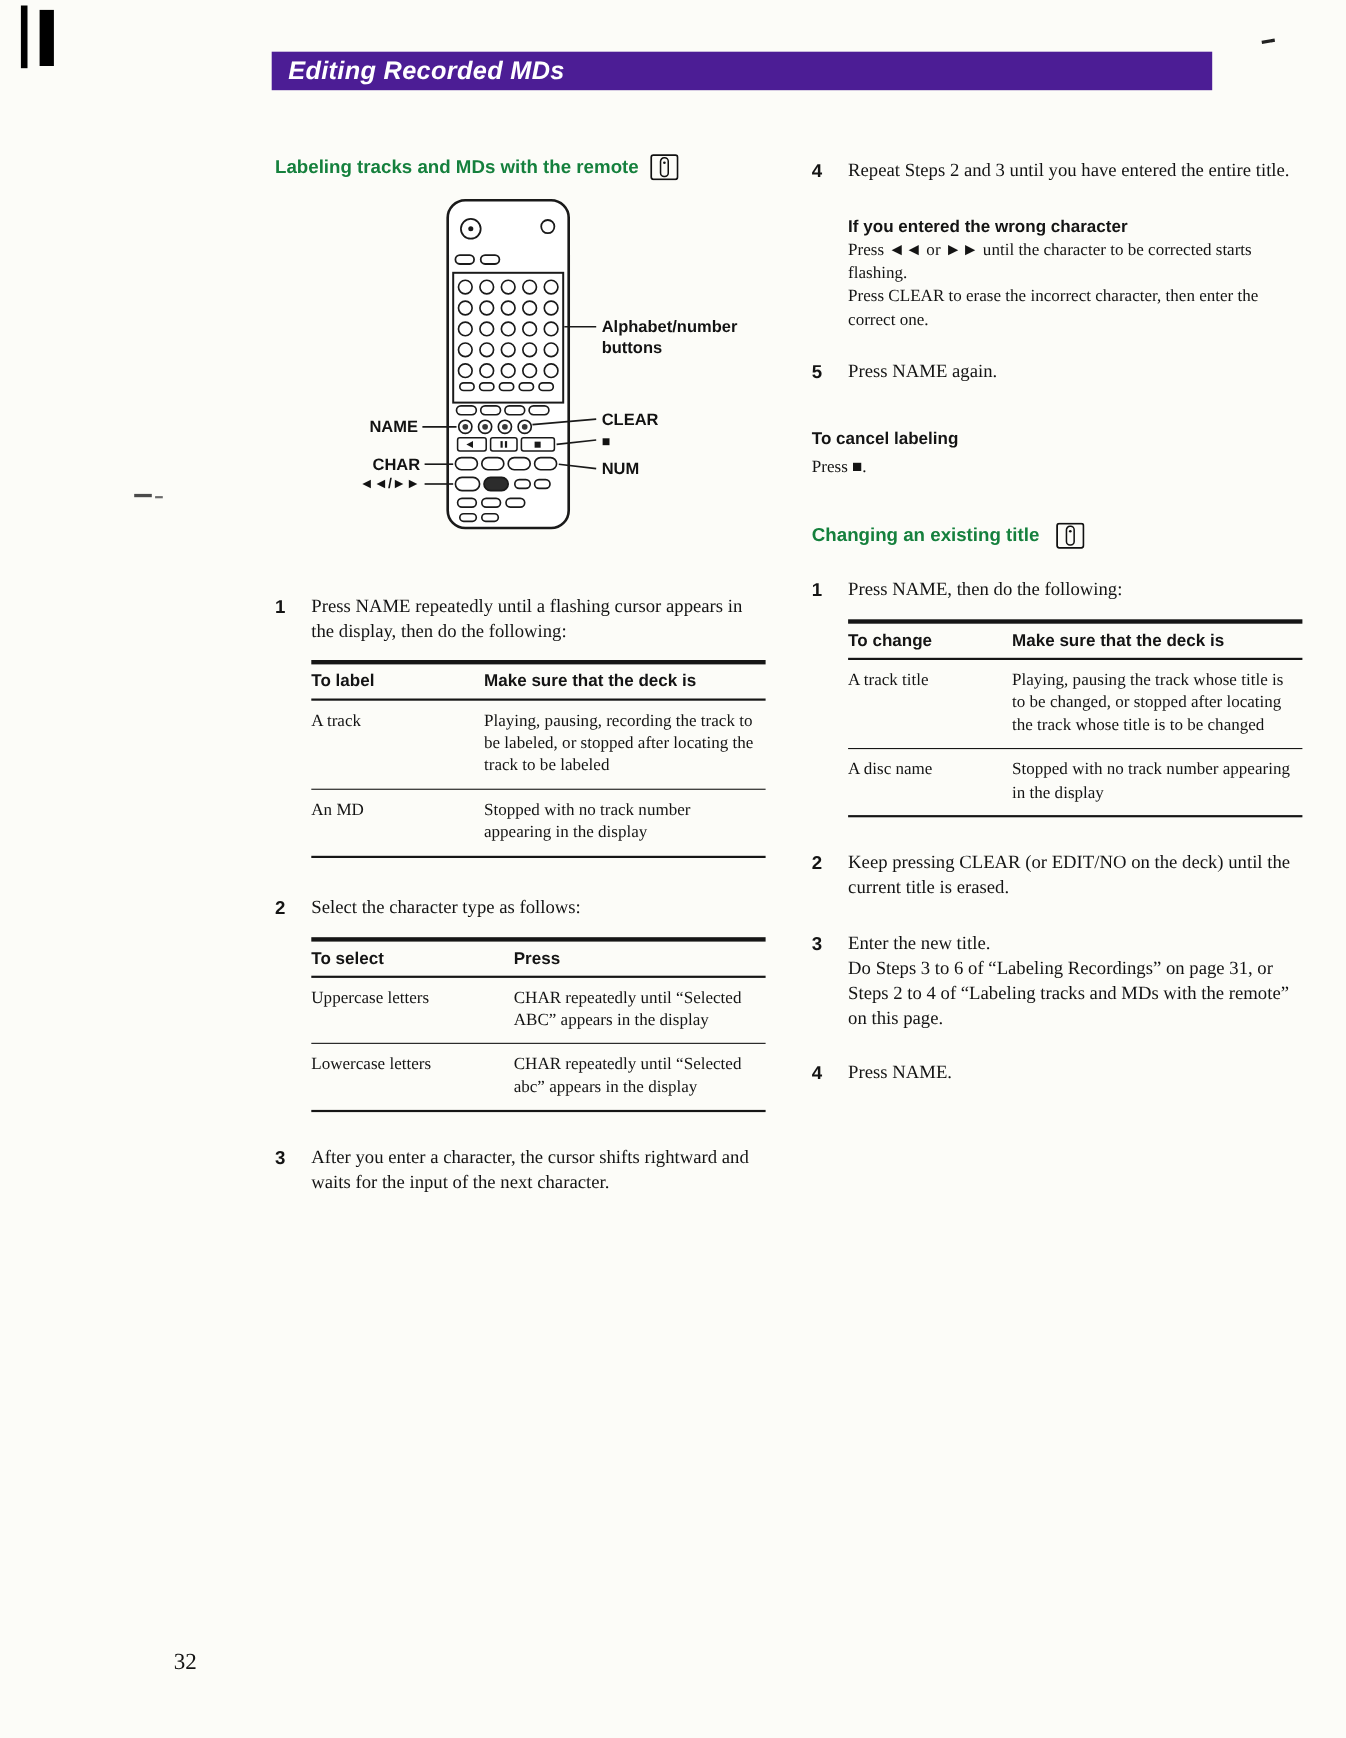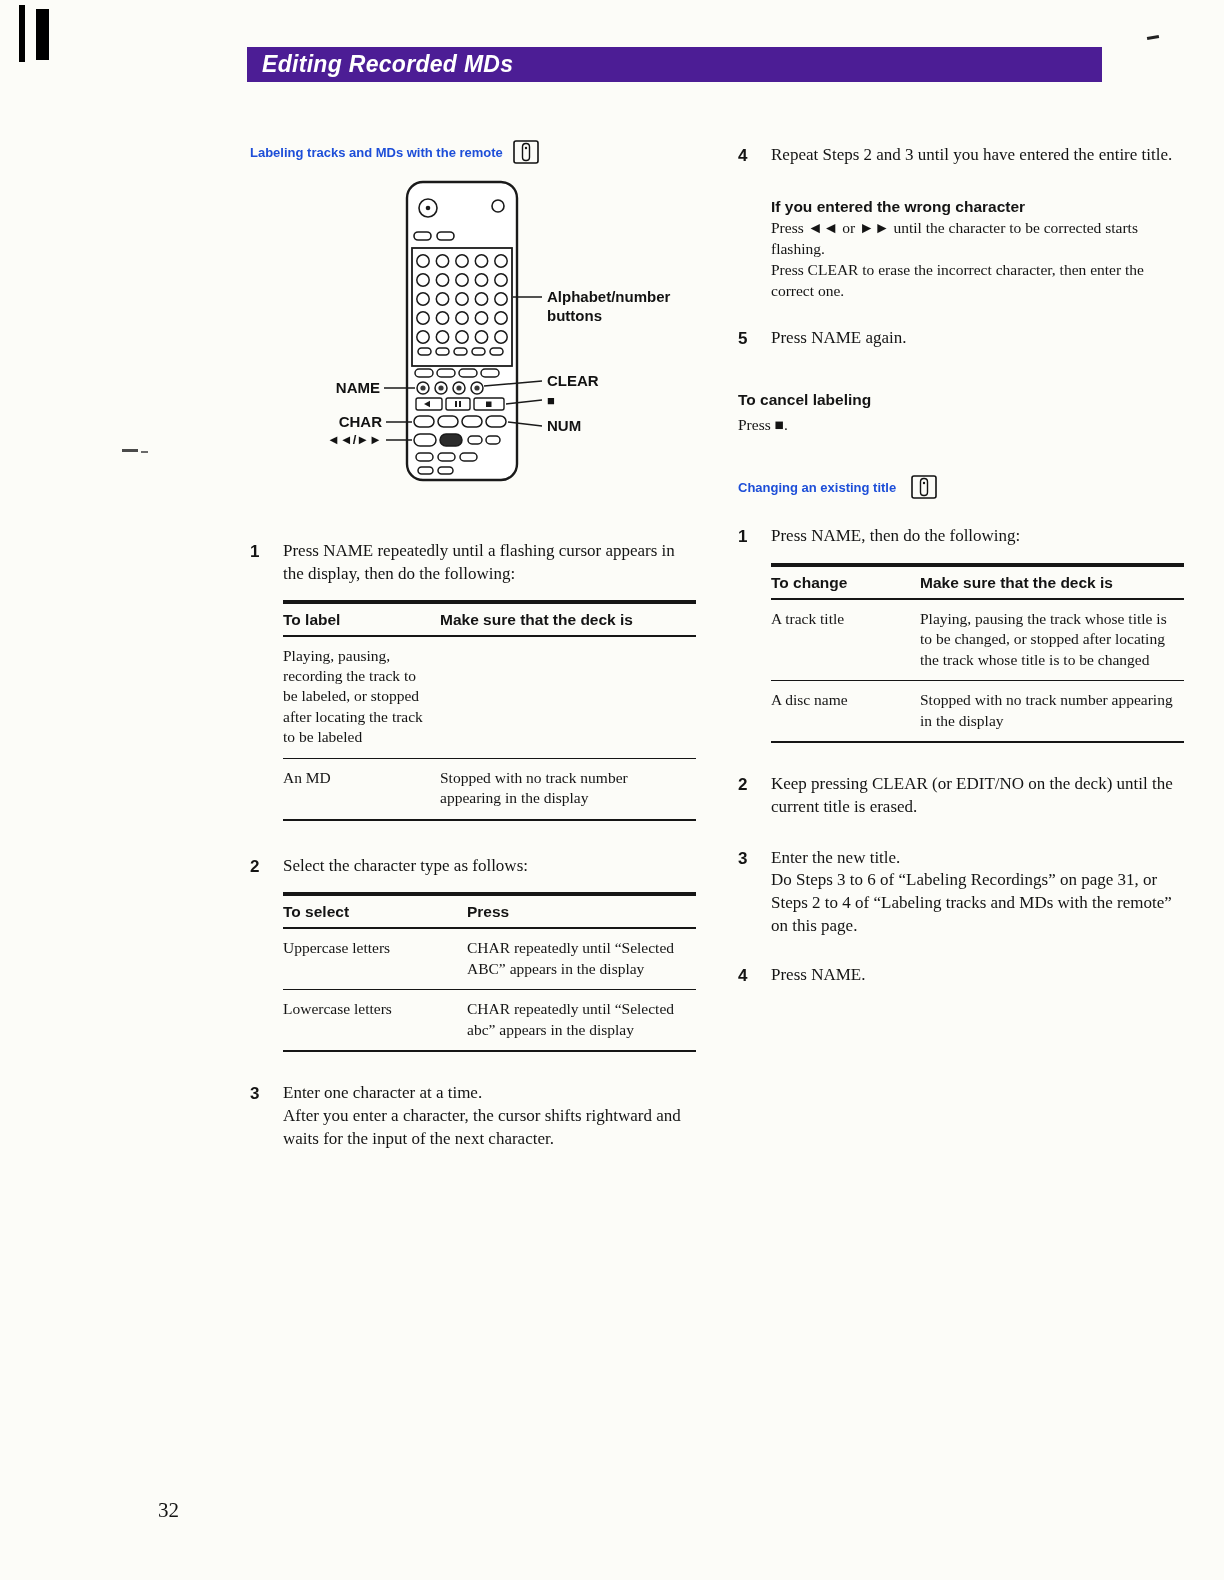--- a/index.html
+++ b/index.html
@@ -33,8 +33,8 @@
 
   .sec-h{
     display:flex;align-items:center;gap:10px;margin:0;
-    font-family:"Liberation Sans",sans-serif;font-weight:bold;font-size:13px;
-    color:#1d4ed8;
+    font-family:"Liberation Sans",sans-serif;font-weight:bold;font-size:17px;
+    color:#15803d;
   }
   .icon-box{display:inline-flex;line-height:0;}
 

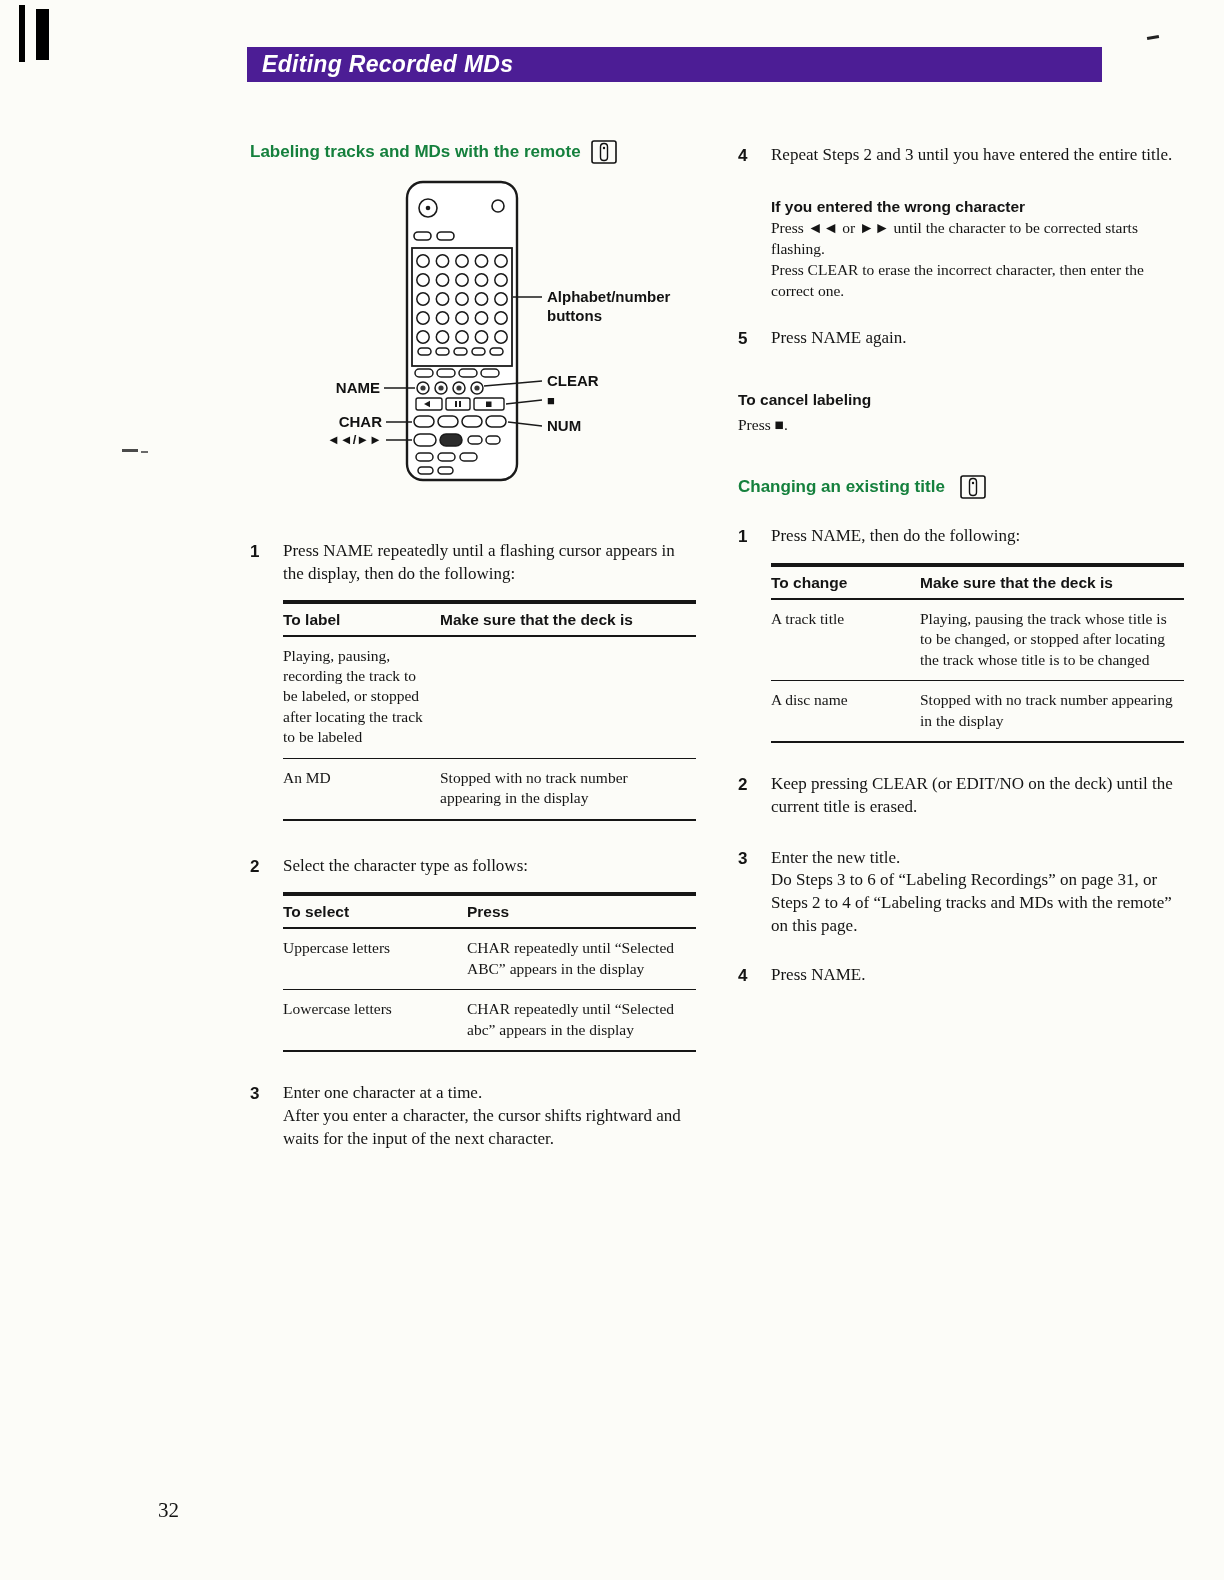--- a/index.html
+++ b/index.html
@@ -228,6 +228,7 @@
         <div>Make sure that the deck is</div>
       </div>
       <div class="trow tdata">
+        <div>A track</div>
         <div class="cell2">Playing, pausing, recording the track to be labeled, or stopped after locating the track to be labeled</div>
       </div>
       <div class="trow tdata">

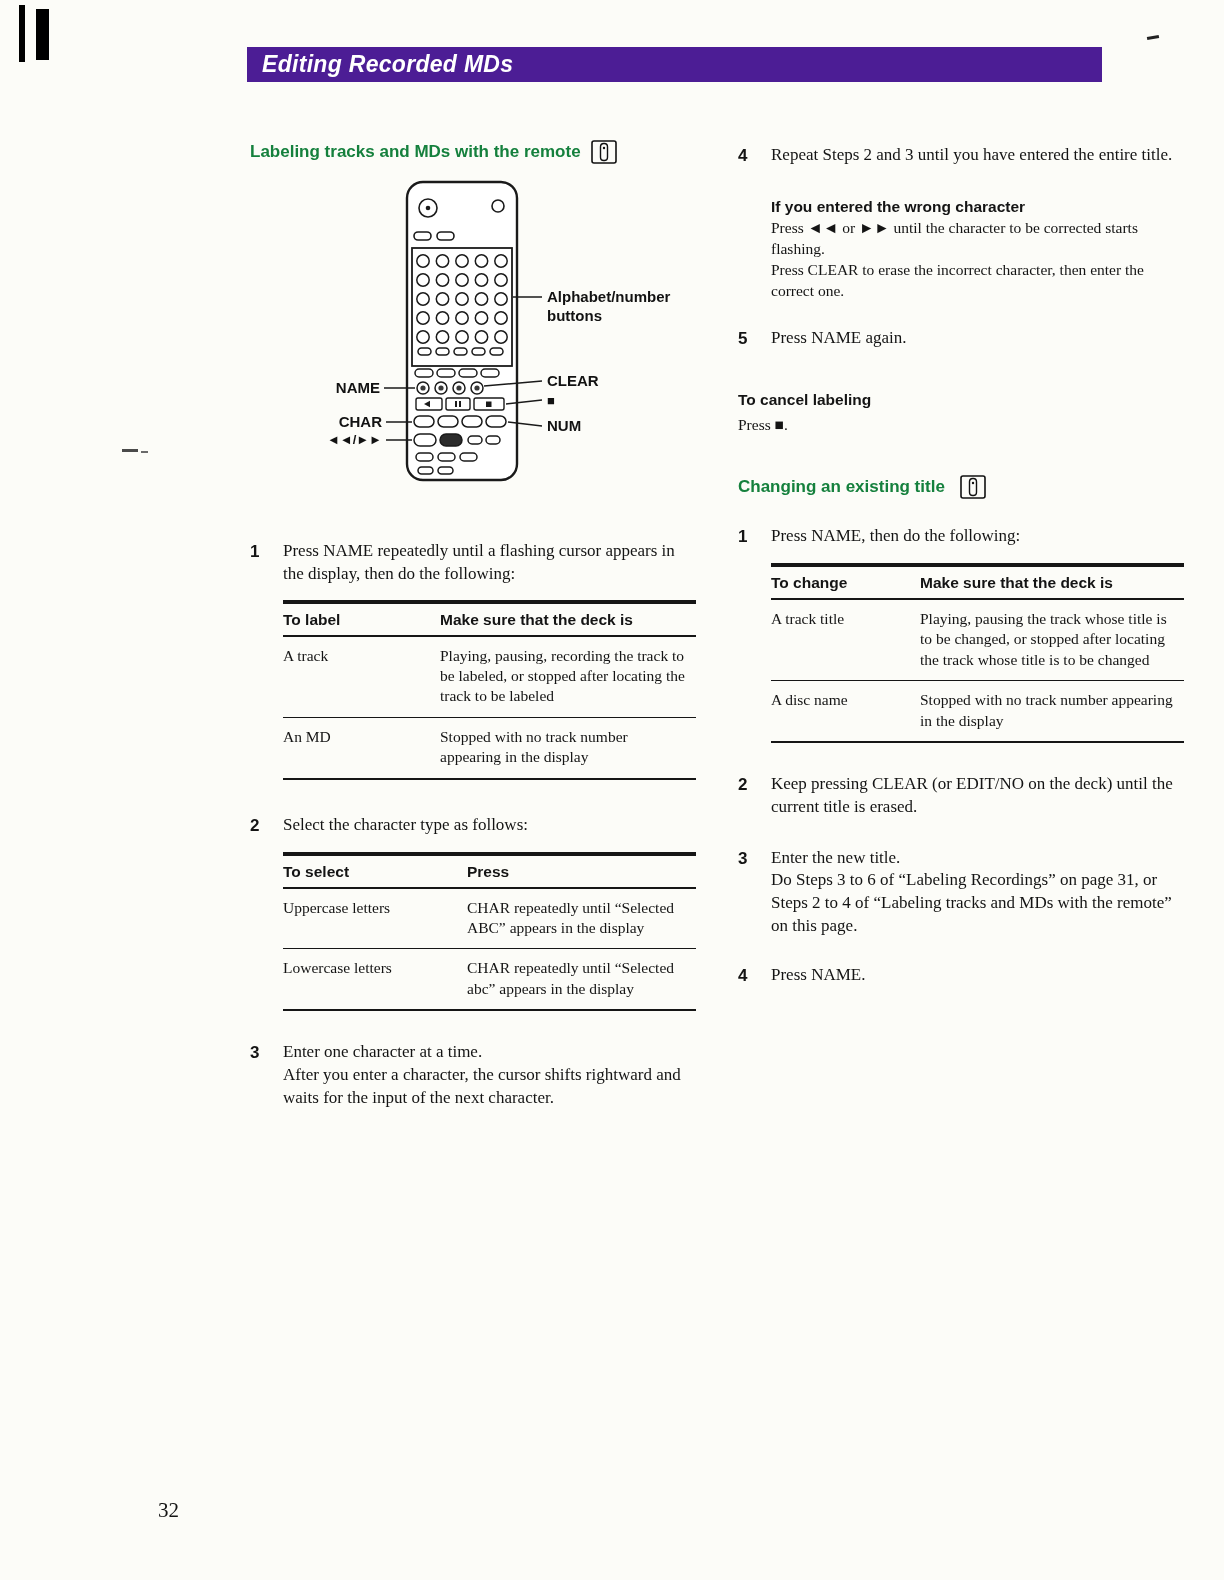--- a/index.html
+++ b/index.html
@@ -262,7 +262,6 @@
     <div class="step mt30">
       <div class="step-n">3</div>
       <div class="step-b">
-        <p>Enter one character at a time.</p>
         <p>After you enter a character, the cursor shifts rightward and waits for the input of the next character.</p>
       </div>
     </div>

